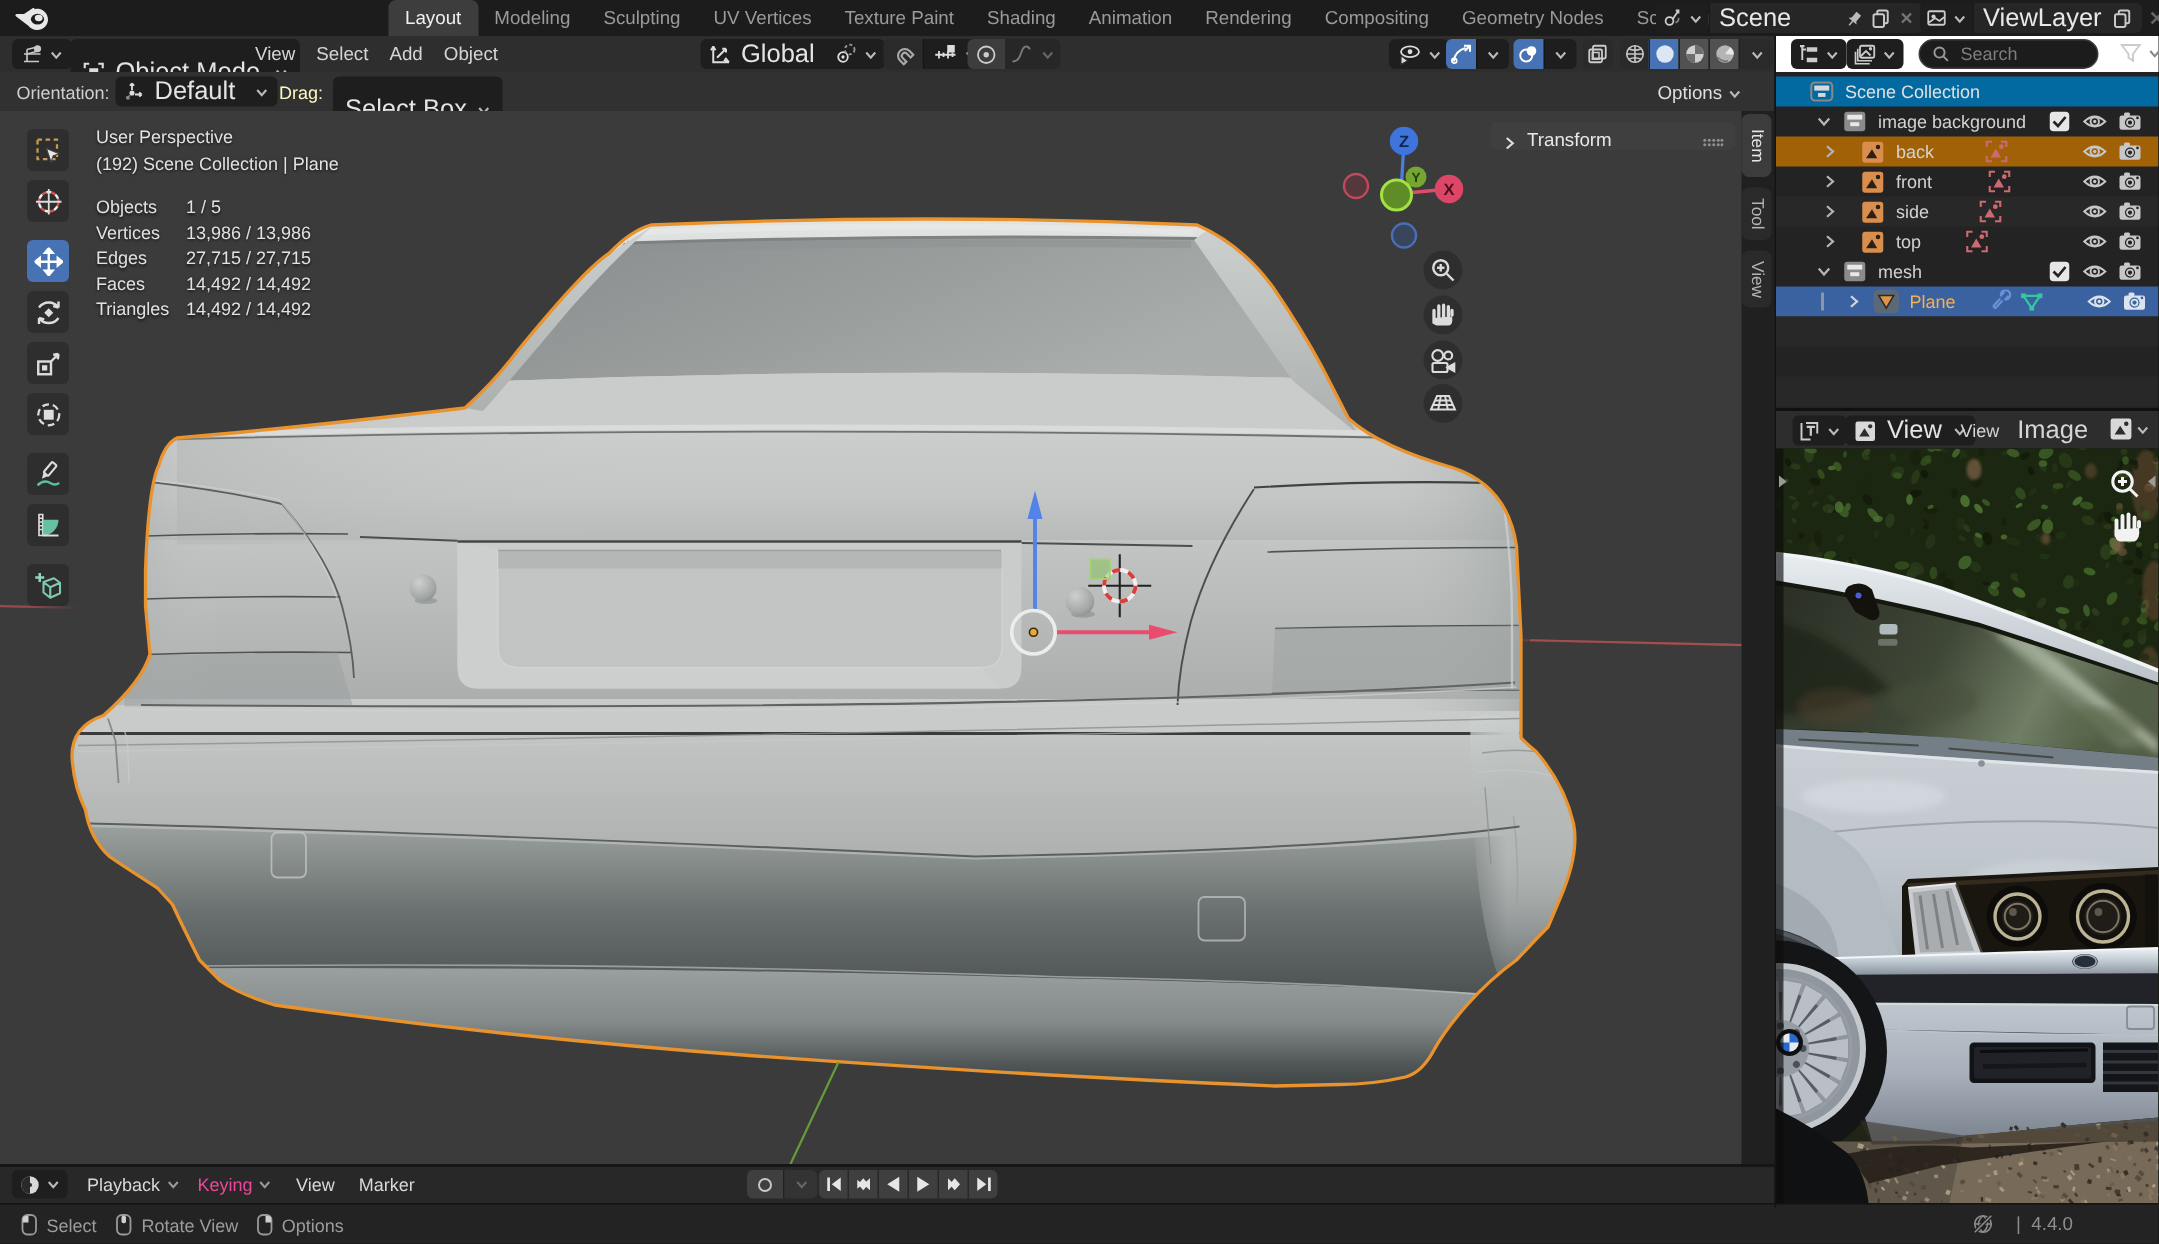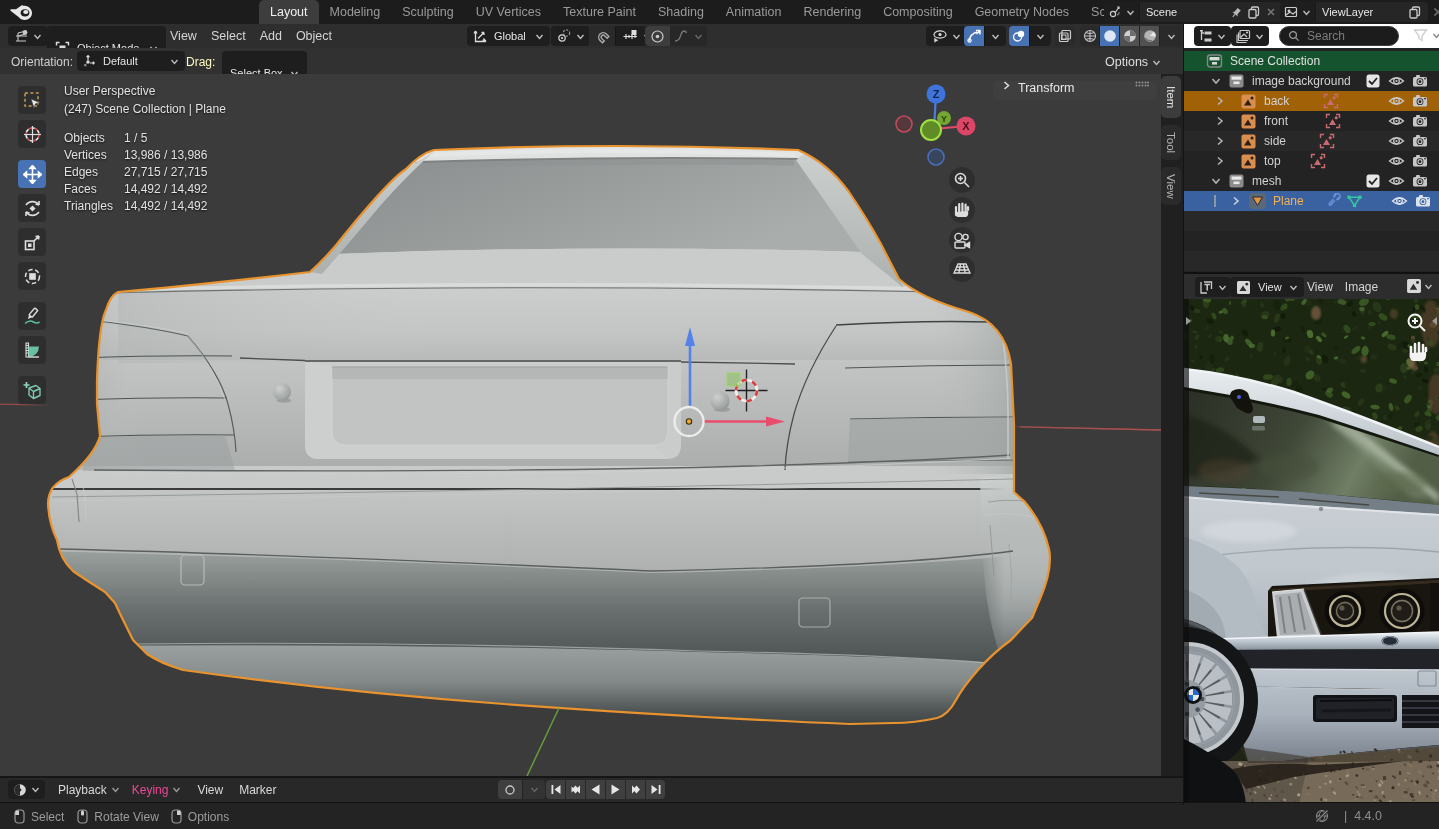--- a/index.html
+++ b/index.html
@@ -19,7 +19,7 @@
 .menu{color:#d5d5d5;font-size:12.5px;padding:0 6px;}
 .tab{color:#9a9a9a;font-size:12.5px;padding:0 11px;height:24px;display:flex;align-items:center;}
 .tab.active{background:#3d3d3d;color:#f0f0f0;border-radius:5px 5px 0 0;}
-.ddbox{background:#1e1e1e;border-radius:4px;height:19px;display:flex;align-items:center;color:#e4e4e4;font-size:11px;padding:0 6px;text-align:center;}
+.ddbox{background:#1e1e1e;border-radius:4px;height:19px;display:flex;align-items:center;color:#e4e4e4;font-size:17px;padding:0 6px;text-align:center;}
 .chev{width:9px;height:9px;margin-left:4px;flex:0 0 auto;}
 .vbtn{position:absolute;width:28px;height:28px;background:#2e2e2e;border-radius:4px;}
 .vbtn.blue{background:#4772b3;}

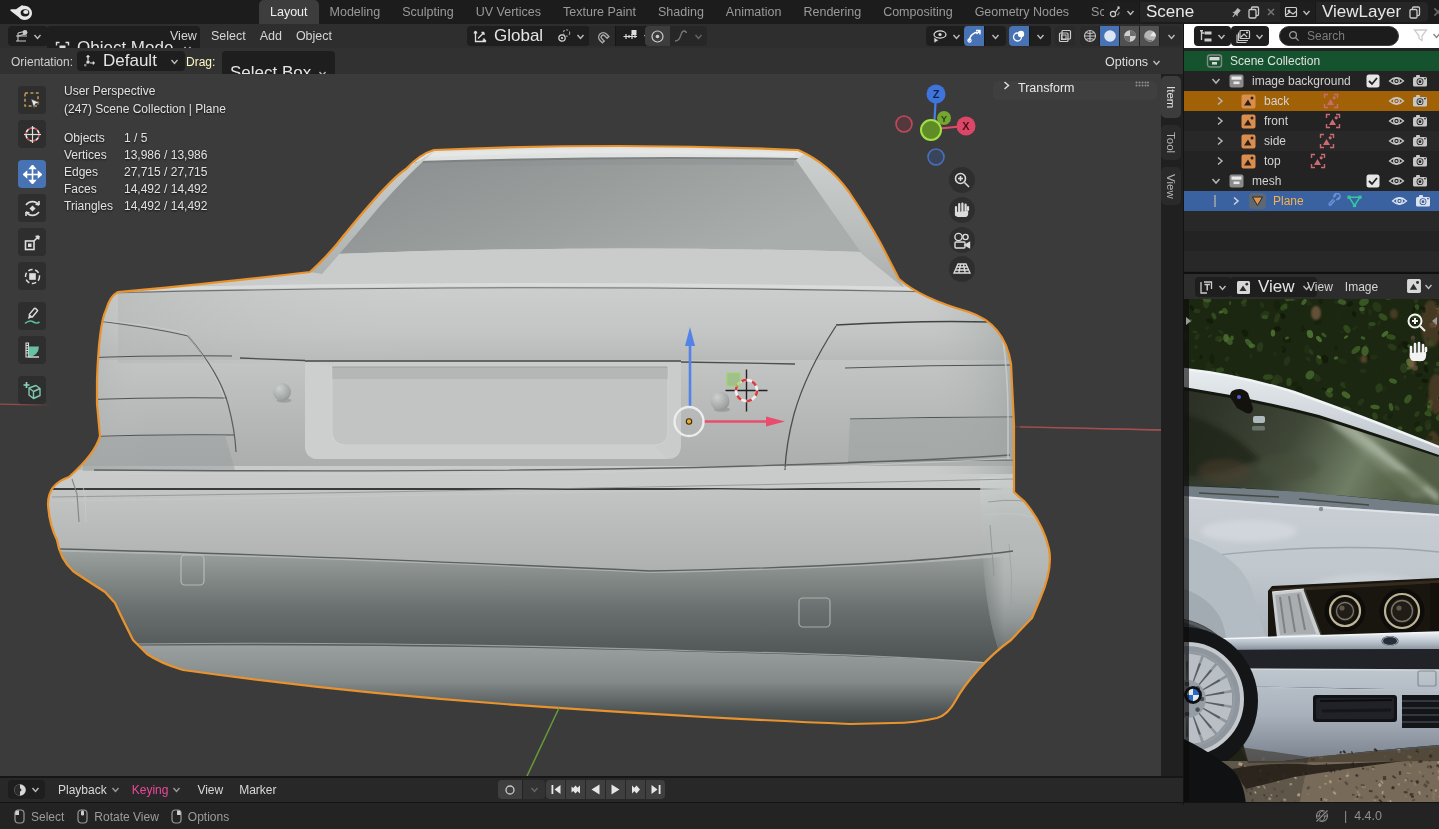--- a/index.html
+++ b/index.html
@@ -617,7 +617,7 @@
  </div>
 </div>
 <div class="abs" id="outliner">
- <div class="otrow" style="top:3px;background:#14532d">
+ <div class="otrow" style="top:3px;background:#0369a1">
   <svg style="margin-left:22px" width="17" height="16" viewBox="0 0 17 16">
         <rect x="1.5" y="2" width="14" height="12" rx="2.5" fill="none" stroke="#888" stroke-width="1.4"></rect>
         <rect x="3.5" y="4" width="10" height="3.4" fill="#d8d8d8"></rect>

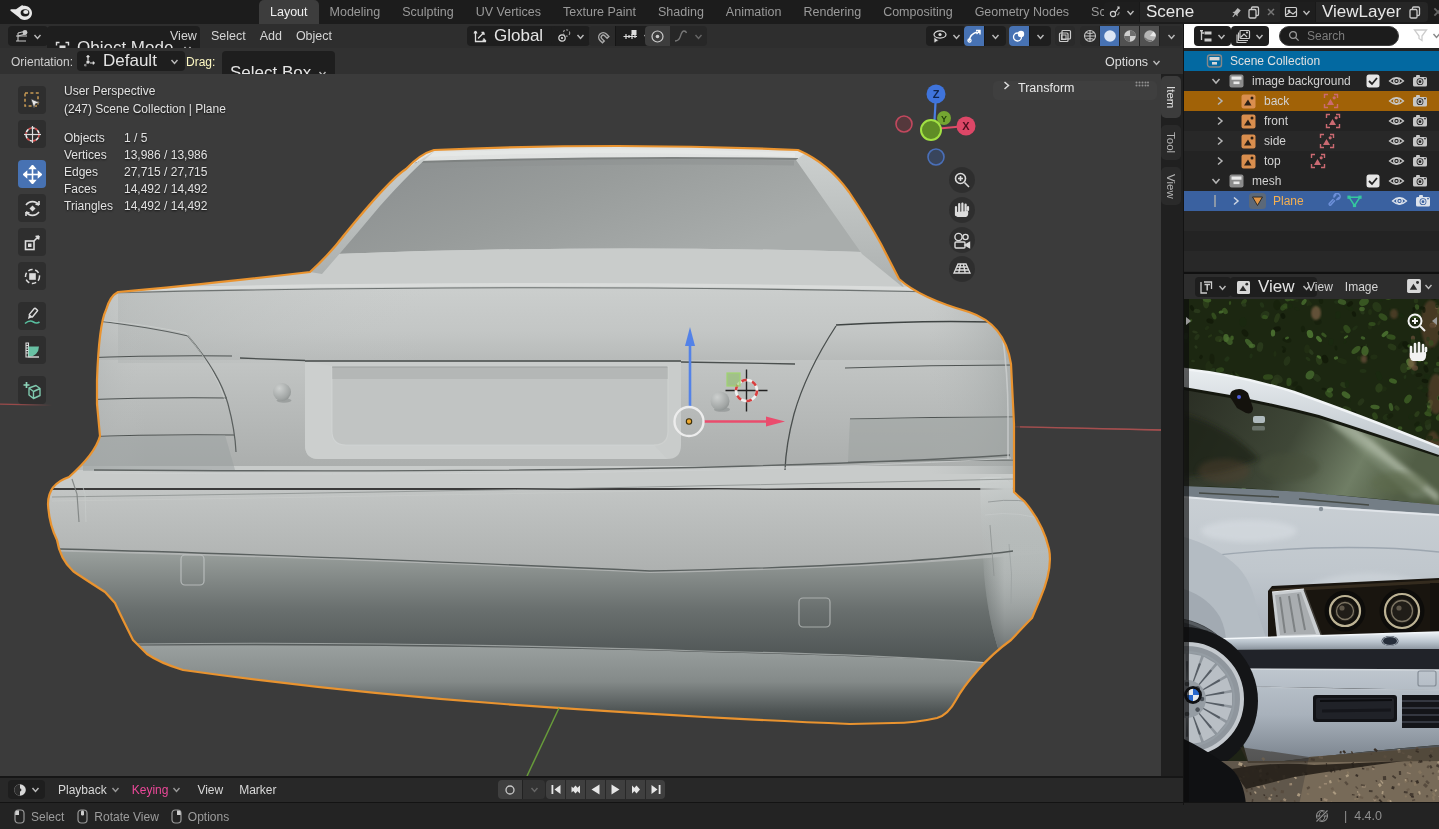--- a/index.html
+++ b/index.html
@@ -552,7 +552,7 @@
     <div class="statxt" style="left:124px;top:108px">14,492 / 14,492</div>
 <div class="statxt" style="left:64px;top:125px">Triangles</div>
     <div class="statxt" style="left:124px;top:125px">14,492 / 14,492</div>
-<div class="abs" style="left:993px;top:7px;width:164px;height:19px;background:#3f3f3f;border-radius:5px;display:flex;align-items:flex-start">
+<div class="abs" style="left:993px;top:7px;width:164px;height:19px;background:#3f3f3f;border-radius:5px;display:flex;align-items:flex-end">
  <svg style="margin-left:9px" width="9" height="9" viewBox="0 0 9 9">
         <path d="M2.5 1 L6.5 4.5 L2.5 8" stroke="#ddd" stroke-width="1.5" fill="none"></path>
       </svg>

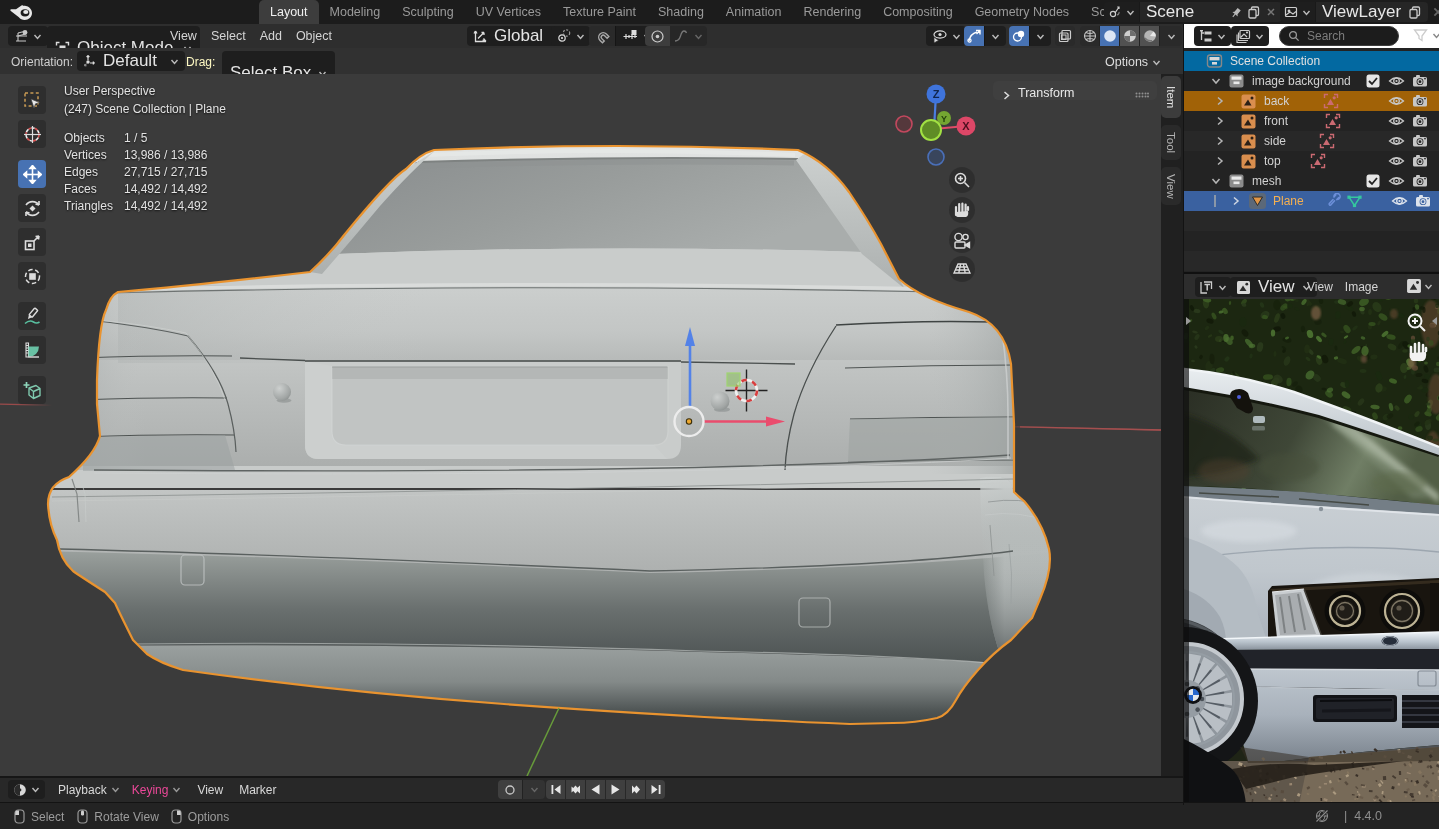--- a/index.html
+++ b/index.html
@@ -541,7 +541,7 @@
         <path d="M3.5 1 L3.5 7 M0.5 4 L6.5 4" stroke="#8fd6bc" stroke-width="1.7"></path>
       </svg></div>
 <div class="statxt" style="left:64px;top:10px">User Perspective</div>
-<div class="statxt" style="left:64px;top:28px">(247) Scene Collection | Plane</div>
+<div class="statxt" style="left:64px;top:28px">(192) Scene Collection | Plane</div>
 <div class="statxt" style="left:64px;top:57px">Objects</div>
     <div class="statxt" style="left:124px;top:57px">1 / 5</div>
 <div class="statxt" style="left:64px;top:74px">Vertices</div>

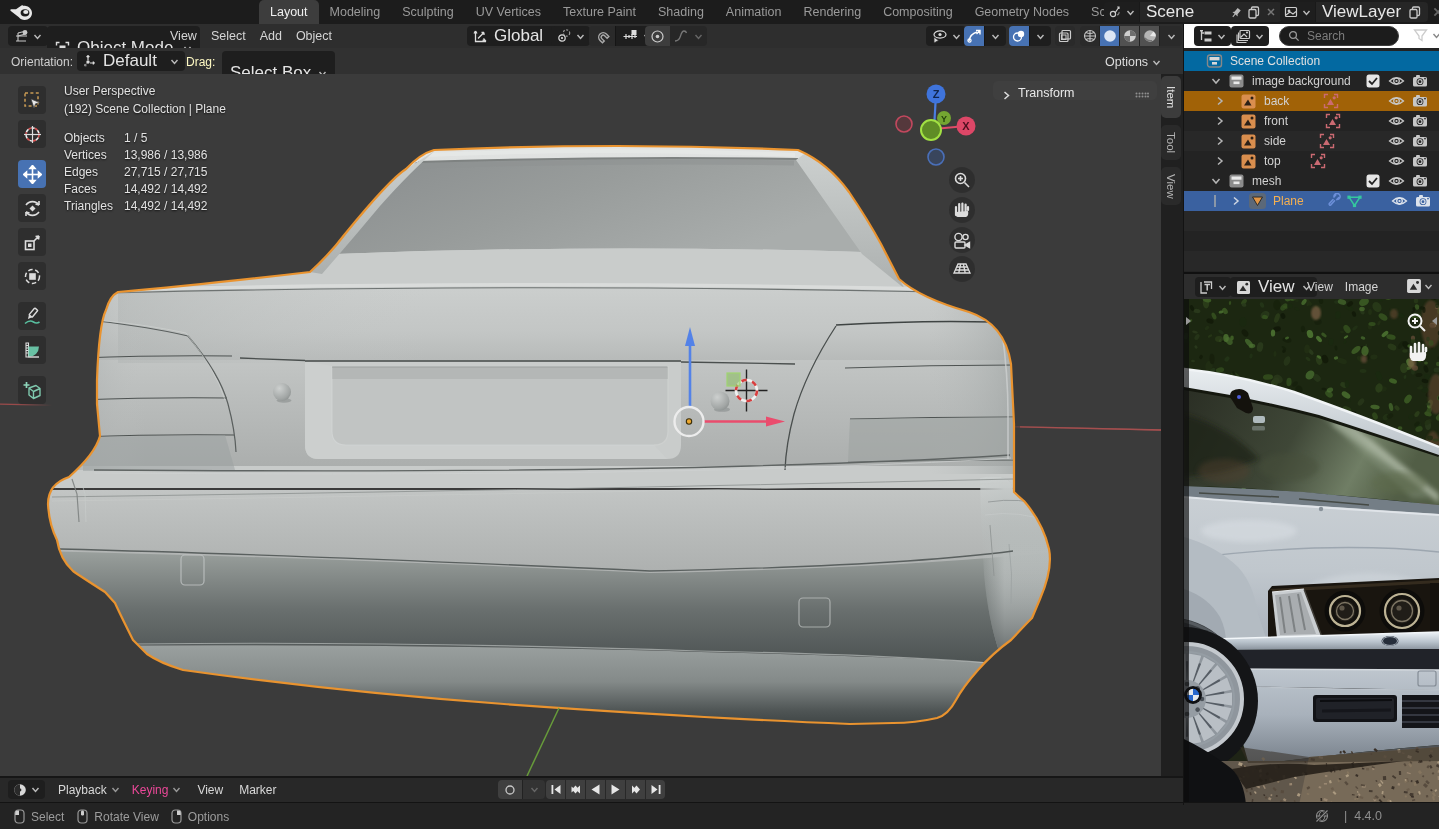--- a/index.html
+++ b/index.html
@@ -867,7 +867,7 @@
  </div>
  <div class="abs row" style="left:117px;top:0;height:25px">
   <div class="menu" style="font-size:12px">View</div>
-      <div class="menu" style="font-size:12px">Image</div>
+      <div class="menu" style="font-size:17px">Image</div>
  </div>
  <div class="abs row" style="left:222px;top:4px">
   <svg width="16" height="16" viewBox="0 0 15 15">

